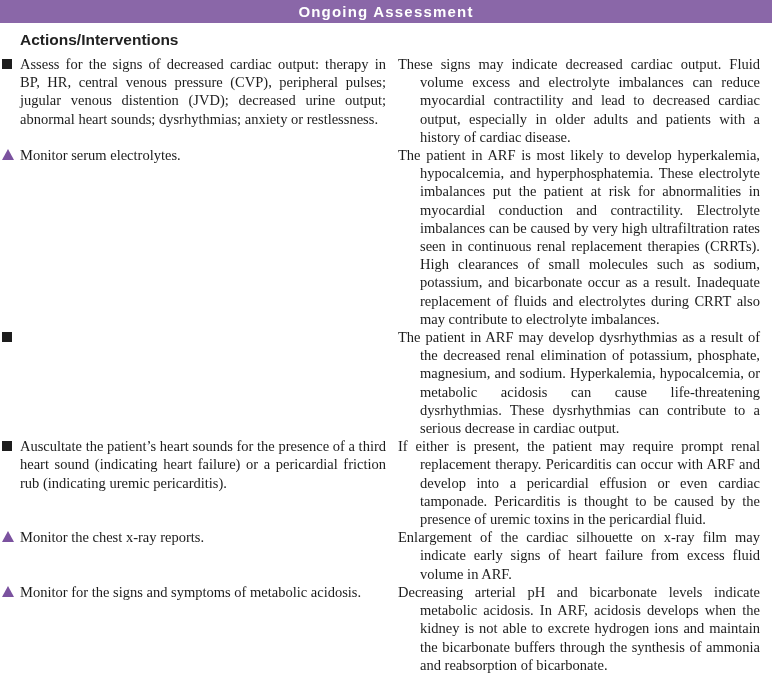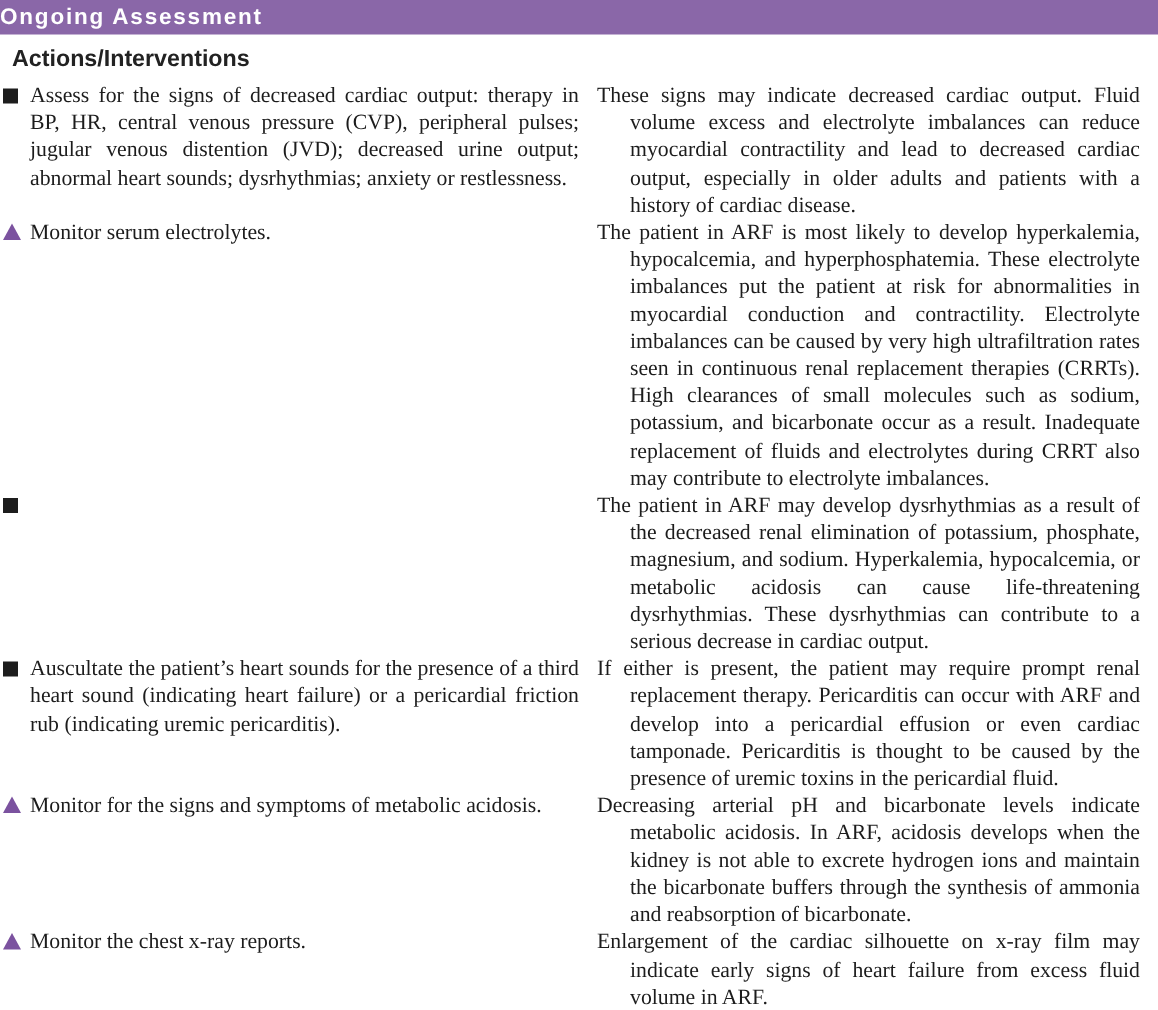--- a/index.html
+++ b/index.html
@@ -17,7 +17,7 @@
   .title-bar{
     width:772px;height:23px;
     background:var(--header-bg);
-    display:flex;align-items:center;
+    display:flex;align-items:center;justify-content:center;
   }
   .title-bar span{
     color:#ffffff;

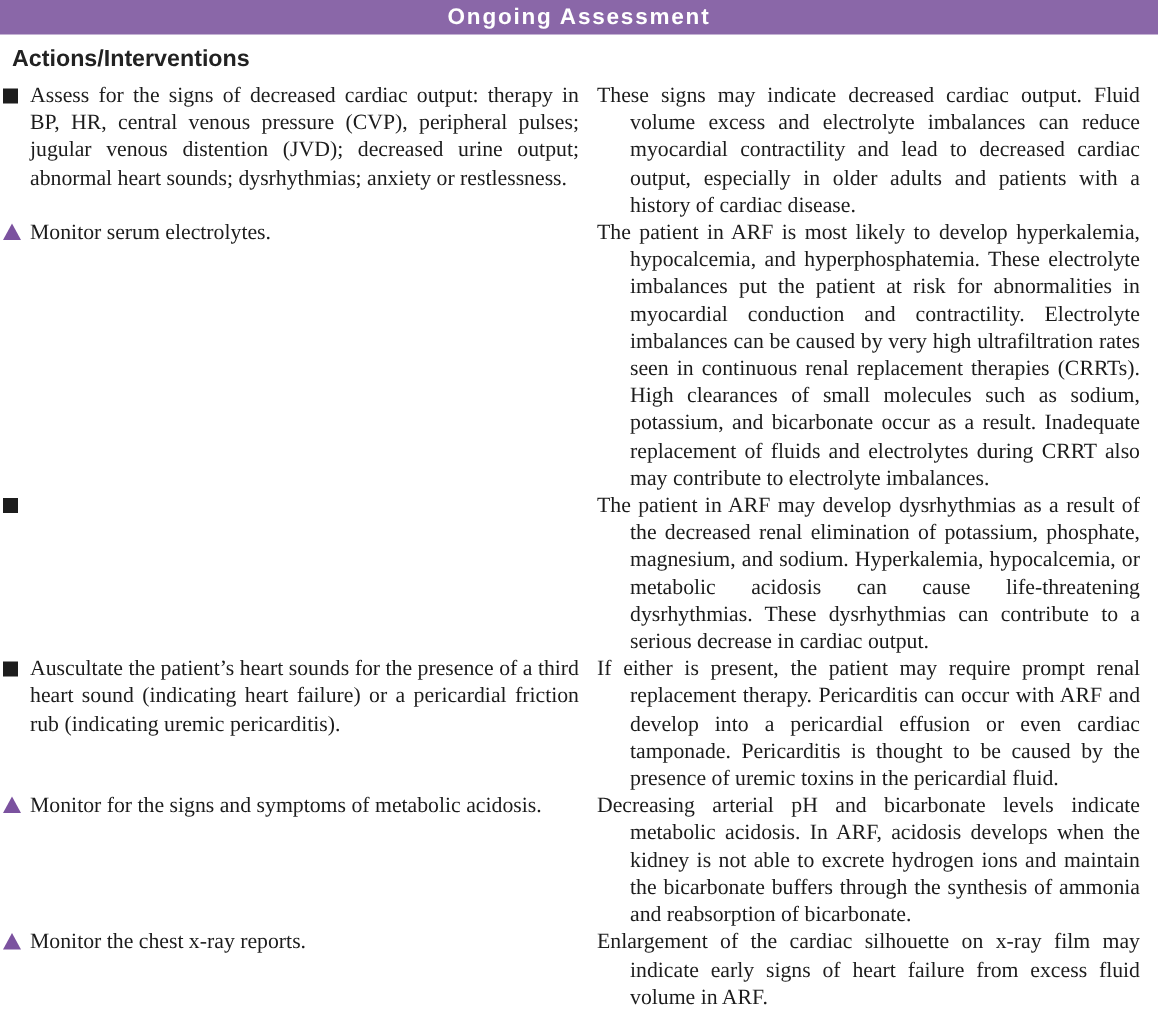--- a/index.html
+++ b/index.html
@@ -30,7 +30,7 @@
     font-family:"Liberation Sans", sans-serif;
     font-weight:bold;font-size:15.5px;color:#222222;
   }
-  .col-headers .left{width:314px;padding-left:8px;}
+  .col-headers .left{width:314px;padding-left:20px;}
   .col-headers .right{flex:1;}
   .content{padding:2px 0 0 0;}
   .row{display:flex;align-items:flex-start;}

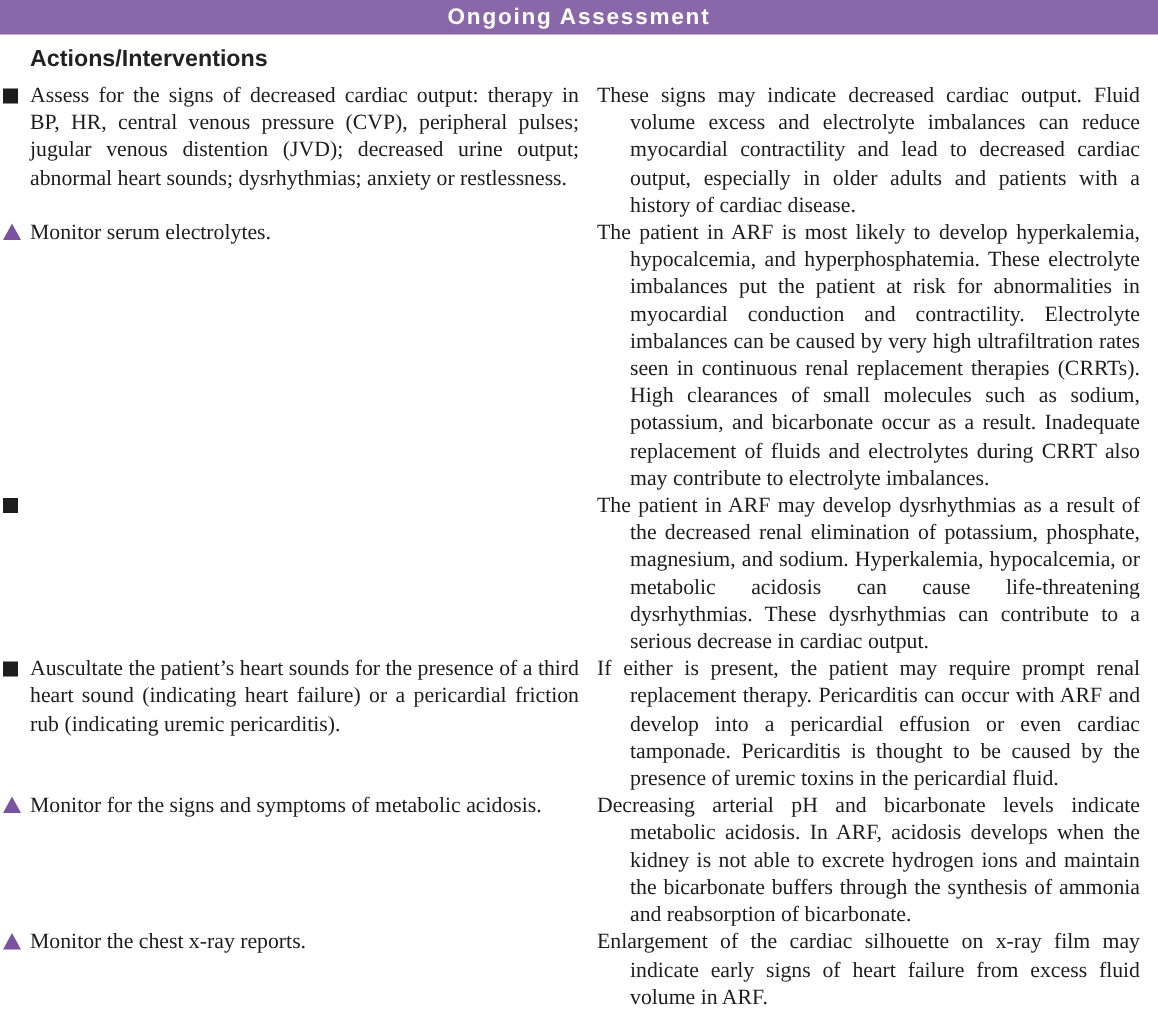--- a/index.html
+++ b/index.html
@@ -103,19 +103,19 @@
   <div class="row">
     <div class="cell action">
       <span class="bullet triangle"></span>
+      <span>Monitor the chest x-ray reports.</span>
+    </div>
+    <div class="cell rationale">Enlargement of the cardiac silhouette on x-ray film may indicate early signs of heart failure from excess fluid volume in ARF.</div>
+  </div>
+
+  <div class="row">
+    <div class="cell action">
+      <span class="bullet triangle"></span>
       <span>Monitor for the signs and symptoms of metabolic acidosis.</span>
     </div>
     <div class="cell rationale">Decreasing arterial pH and bicarbonate levels indicate metabolic acidosis. In ARF, acidosis develops when the kidney is not able to excrete hydrogen ions and maintain the bicarbonate buffers through the synthesis of ammonia and reabsorption of bicarbonate.</div>
   </div>
 
-  <div class="row">
-    <div class="cell action">
-      <span class="bullet triangle"></span>
-      <span>Monitor the chest x-ray reports.</span>
-    </div>
-    <div class="cell rationale">Enlargement of the cardiac silhouette on x-ray film may indicate early signs of heart failure from excess fluid volume in ARF.</div>
-  </div>
-
 </div>
 
 </body></html>

